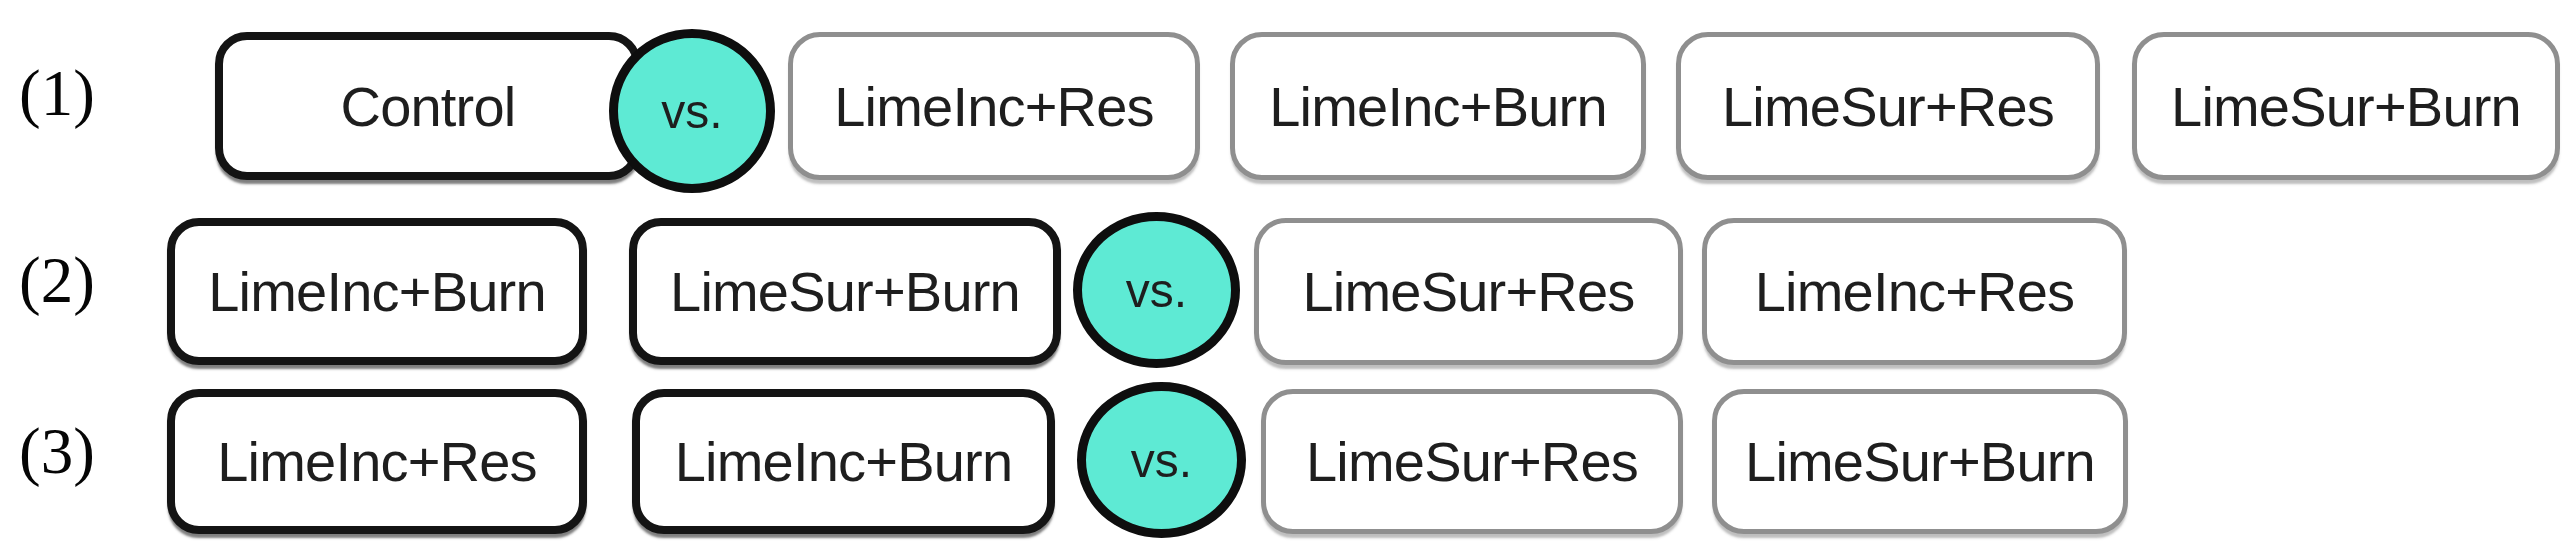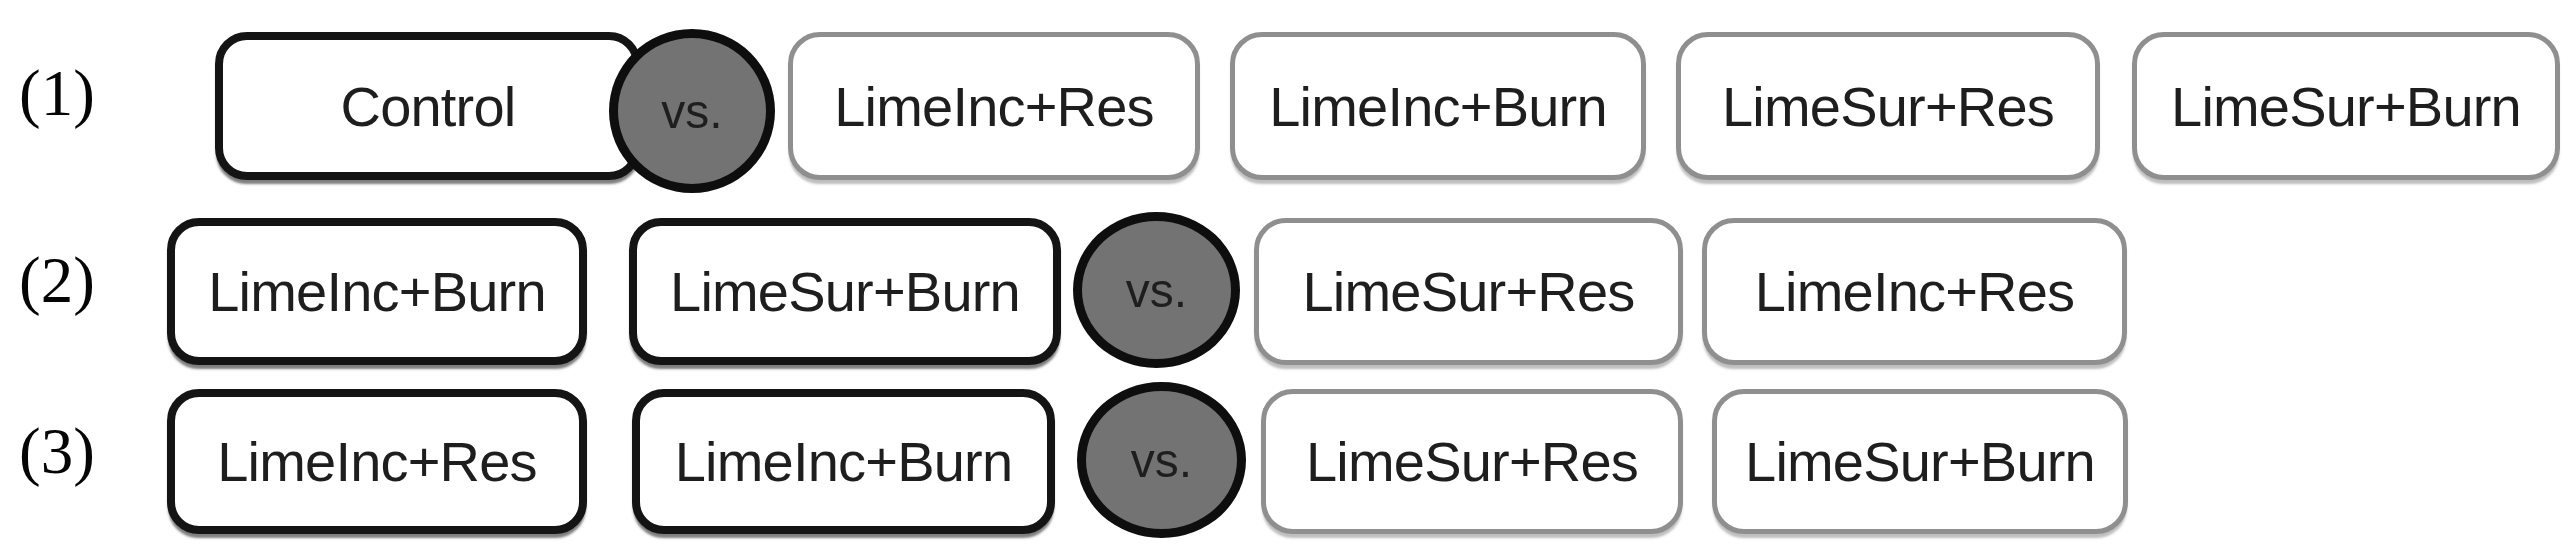--- a/index.html
+++ b/index.html
@@ -45,7 +45,7 @@
     display:flex;
     align-items:center;
     justify-content:center;
-    background:#737373;
+    background:#5eead4;
     border:9.6px solid #0e0e0e;
     border-radius:50%;
     font-size:48px;

